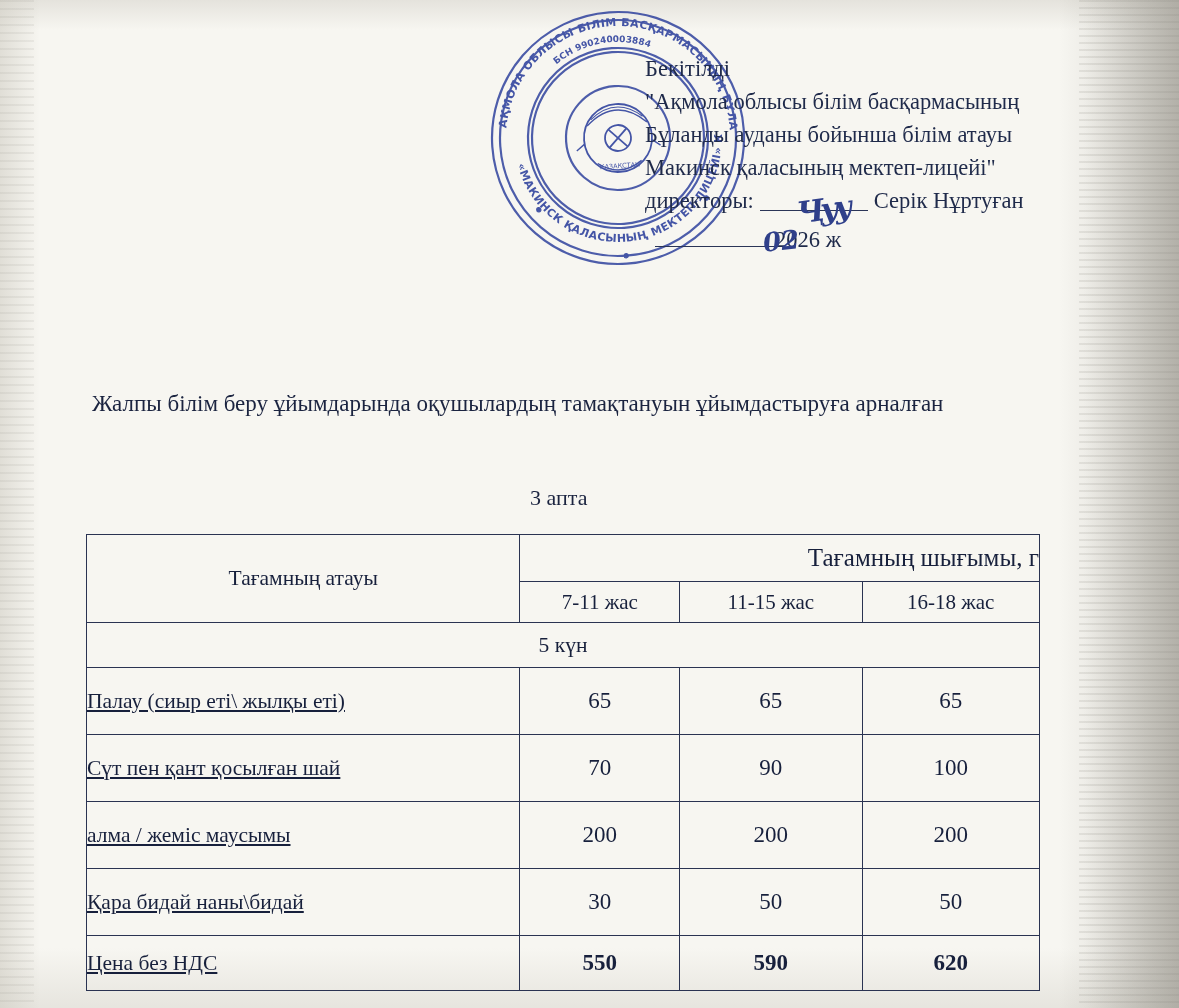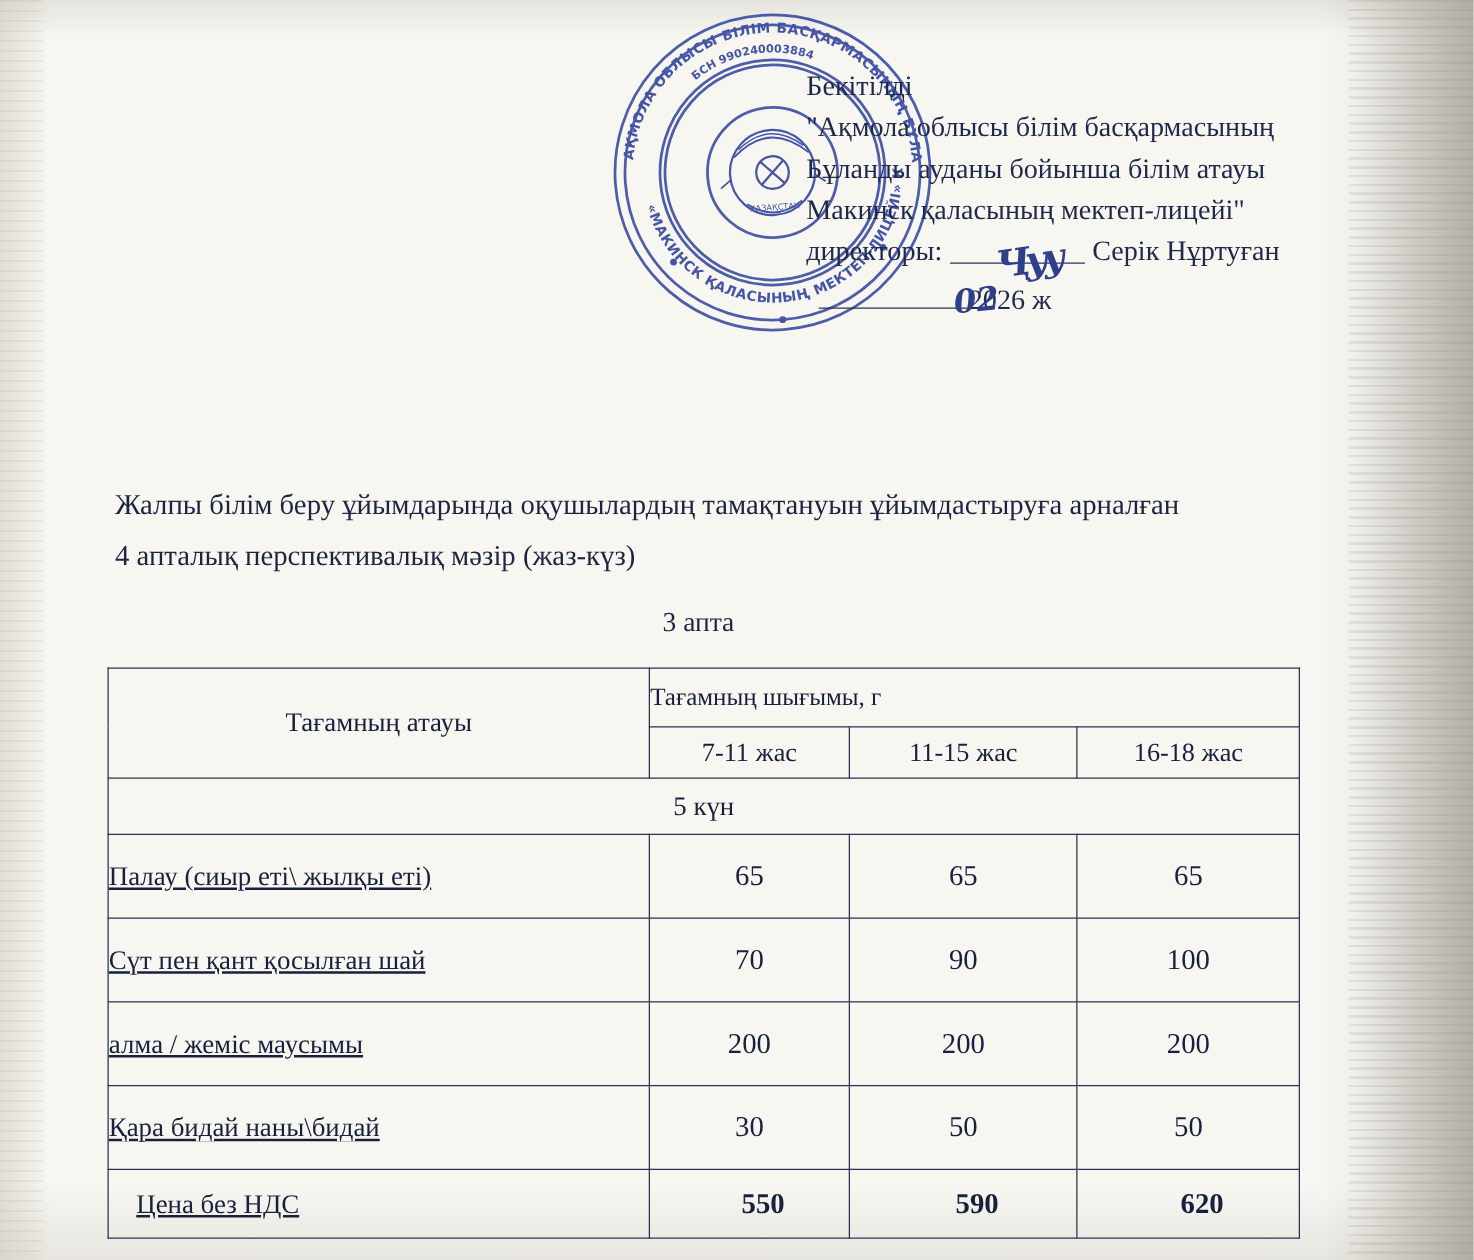--- a/index.html
+++ b/index.html
@@ -296,7 +296,6 @@
   <div class="handwriting hw-date">02</div>
 
   <div class="doc-title1">Жалпы білім беру ұйымдарында оқушылардың тамақтануын ұйымдастыруға арналған</div>
-  <div class="doc-title2">4 апталық перспективалық мәзір (жаз-күз)</div>
   <div class="week-label">3 апта</div>
 
   <table class="menu">

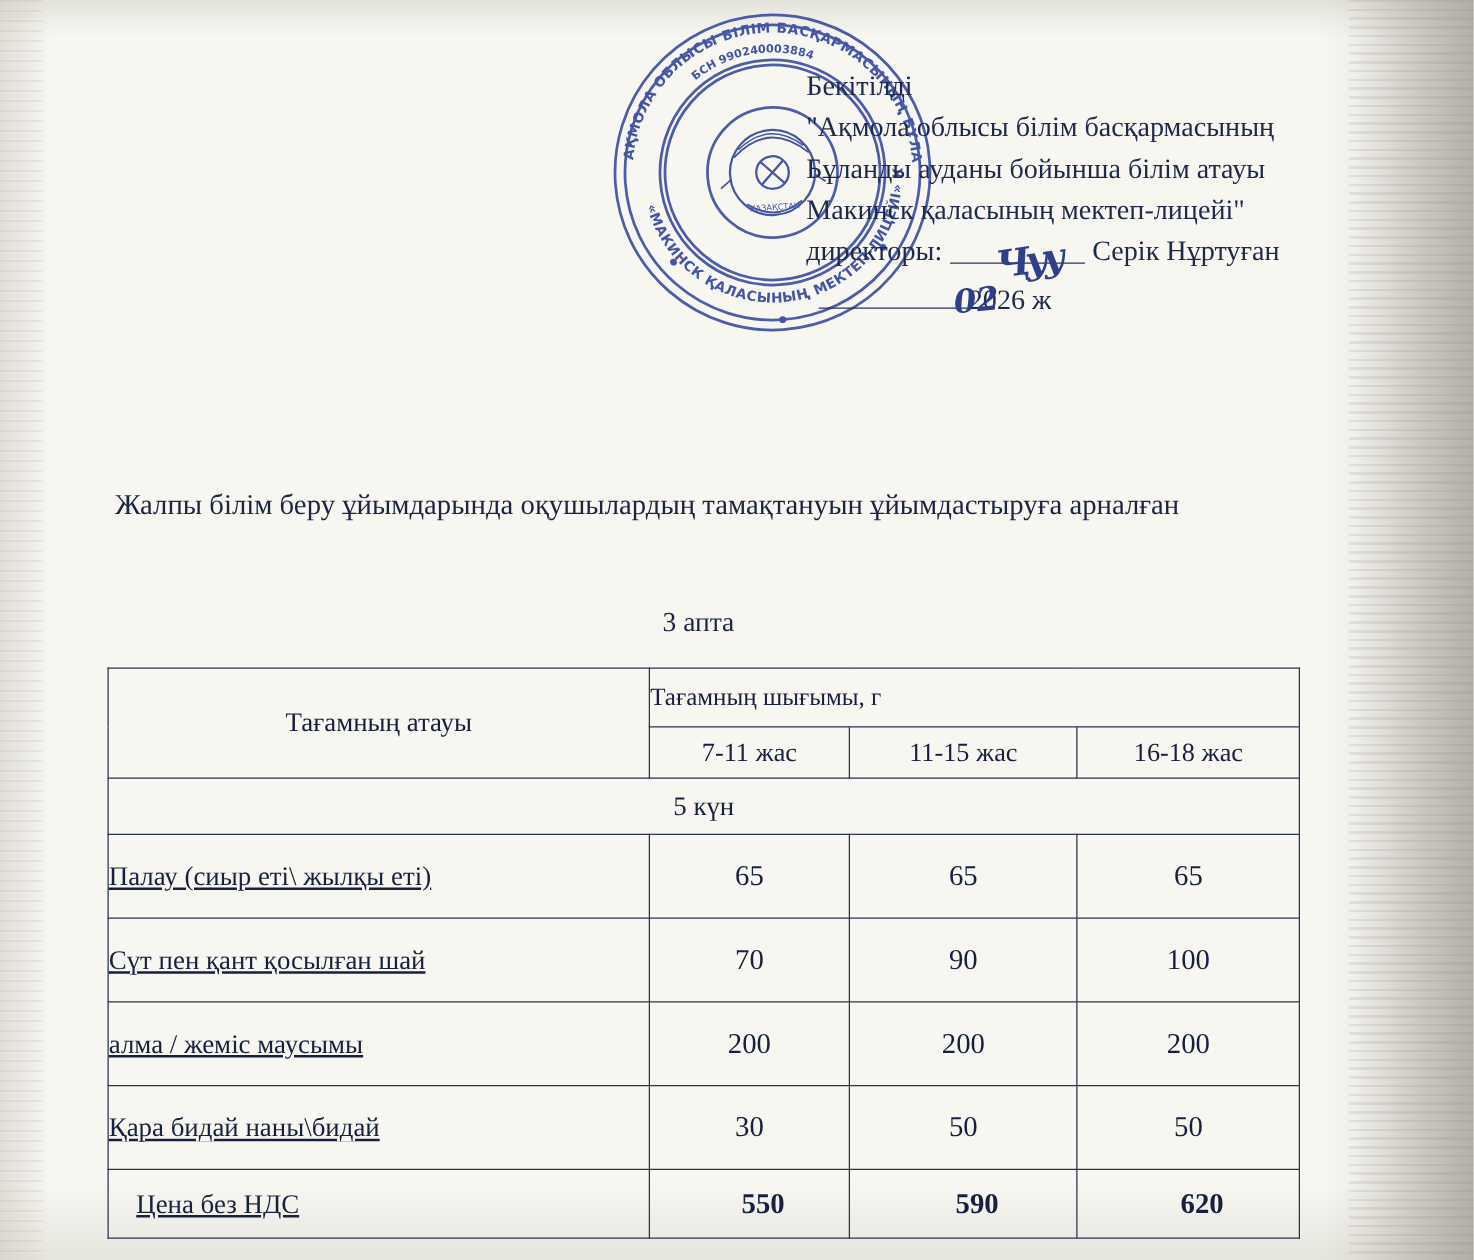--- a/index.html
+++ b/index.html
@@ -185,9 +185,9 @@
   }
   th.head-yield {
     height: 46px;
-    text-align: left;
+    text-align: right;
     font-weight: bold;
-    font-size: 20px;
+    font-size: 25px;
     margin-left: 27px;
   }
   th.age {

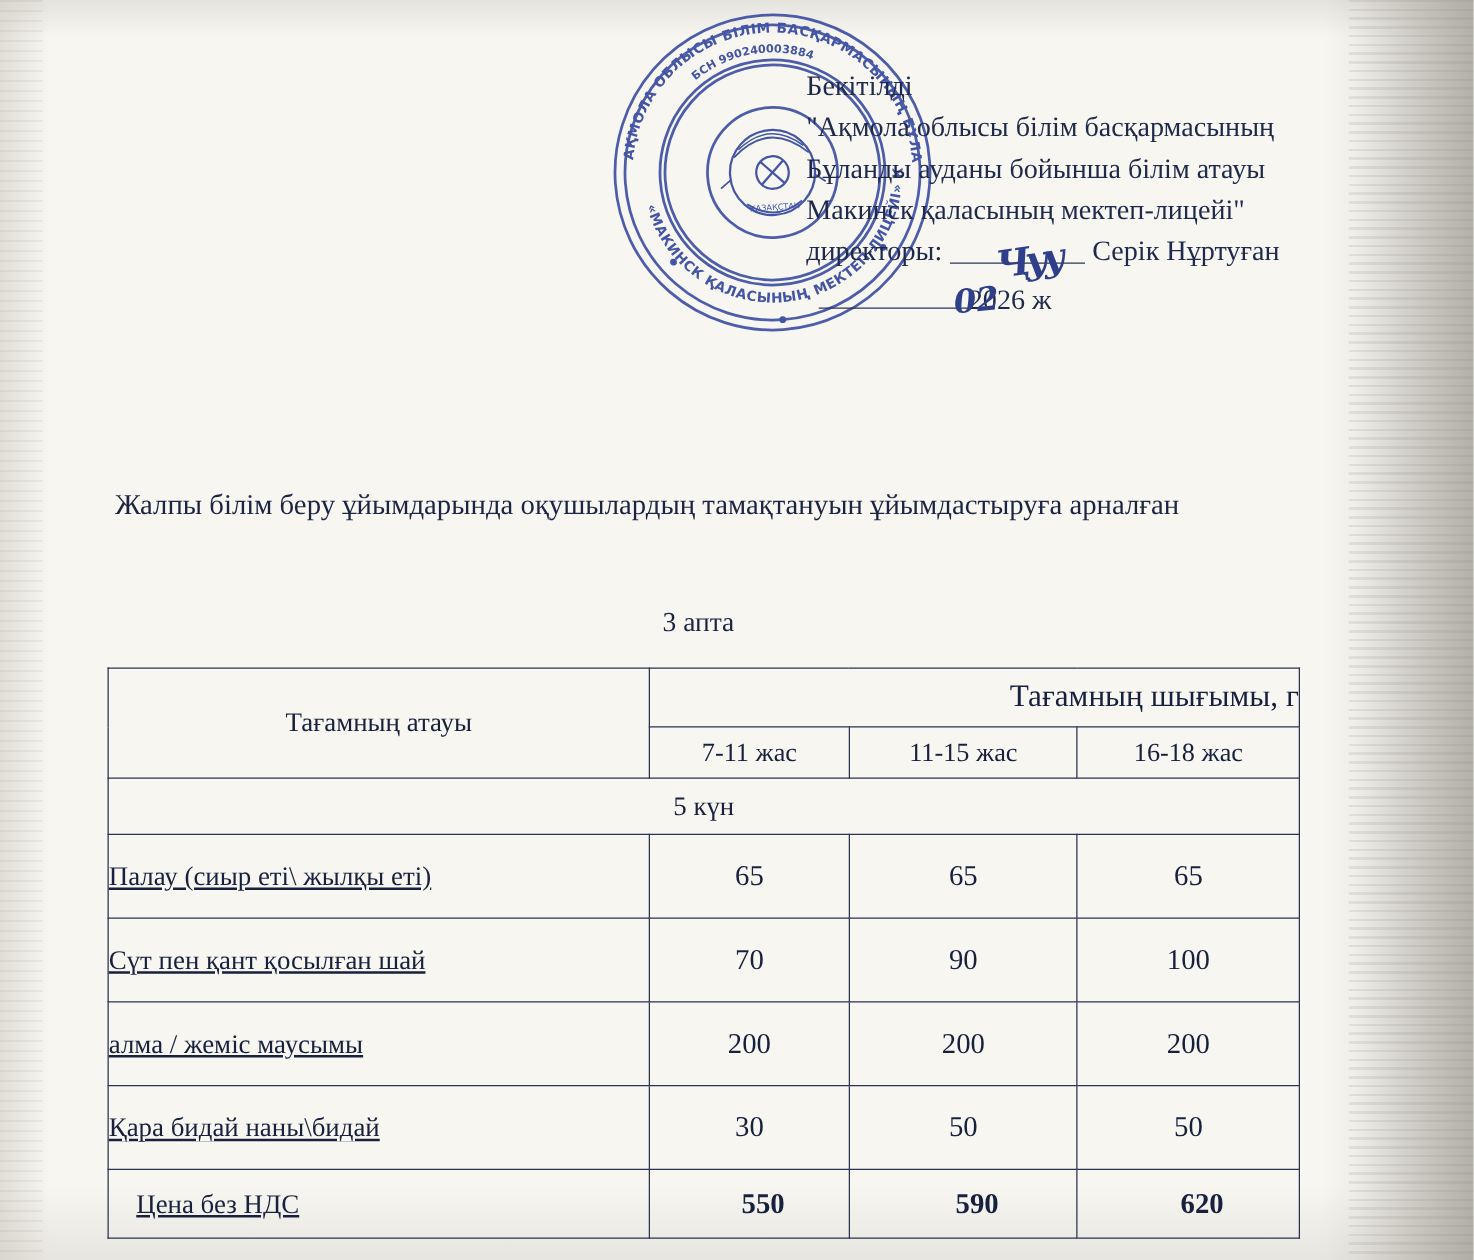--- a/index.html
+++ b/index.html
@@ -217,7 +217,6 @@
   tr.total td.dish, tr.total td.val {
     height: 54px;
     font-weight: bold;
-    padding-left: 22px;
   }
   tr.total td.dish { font-weight: normal; }
   .col-a { width: 160px; }

